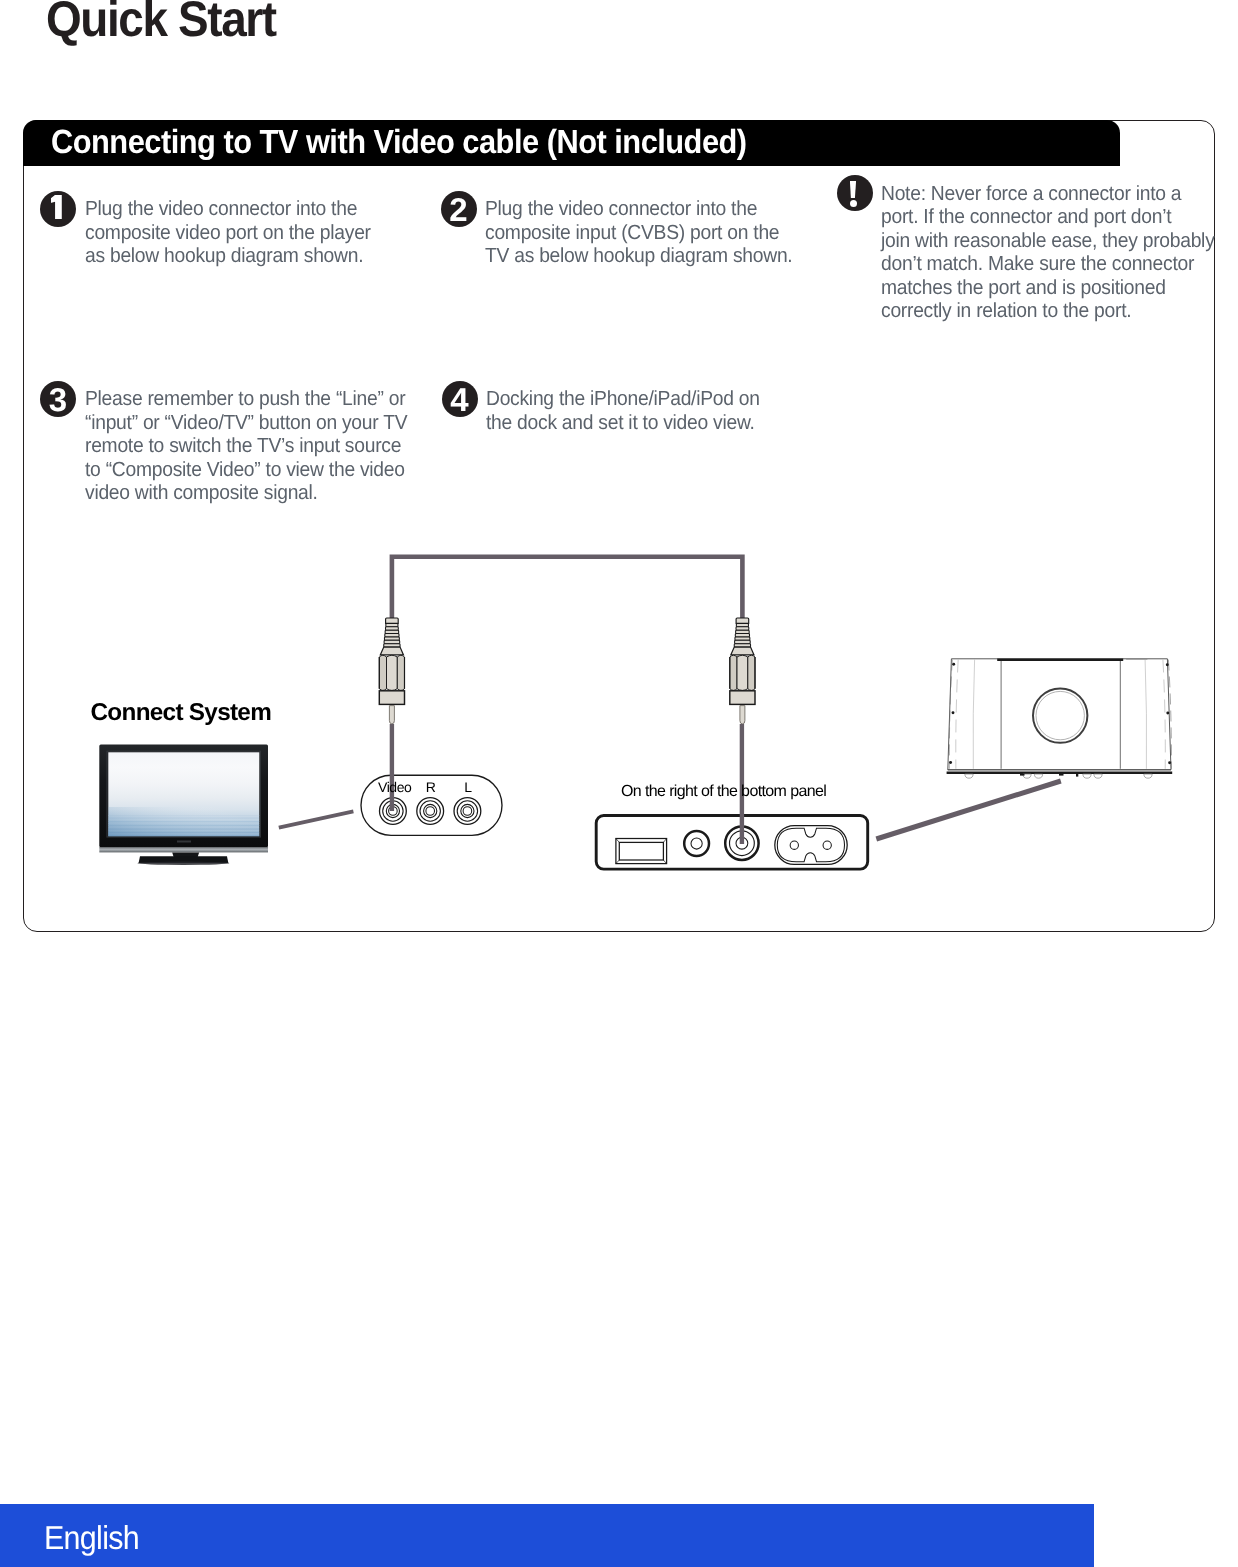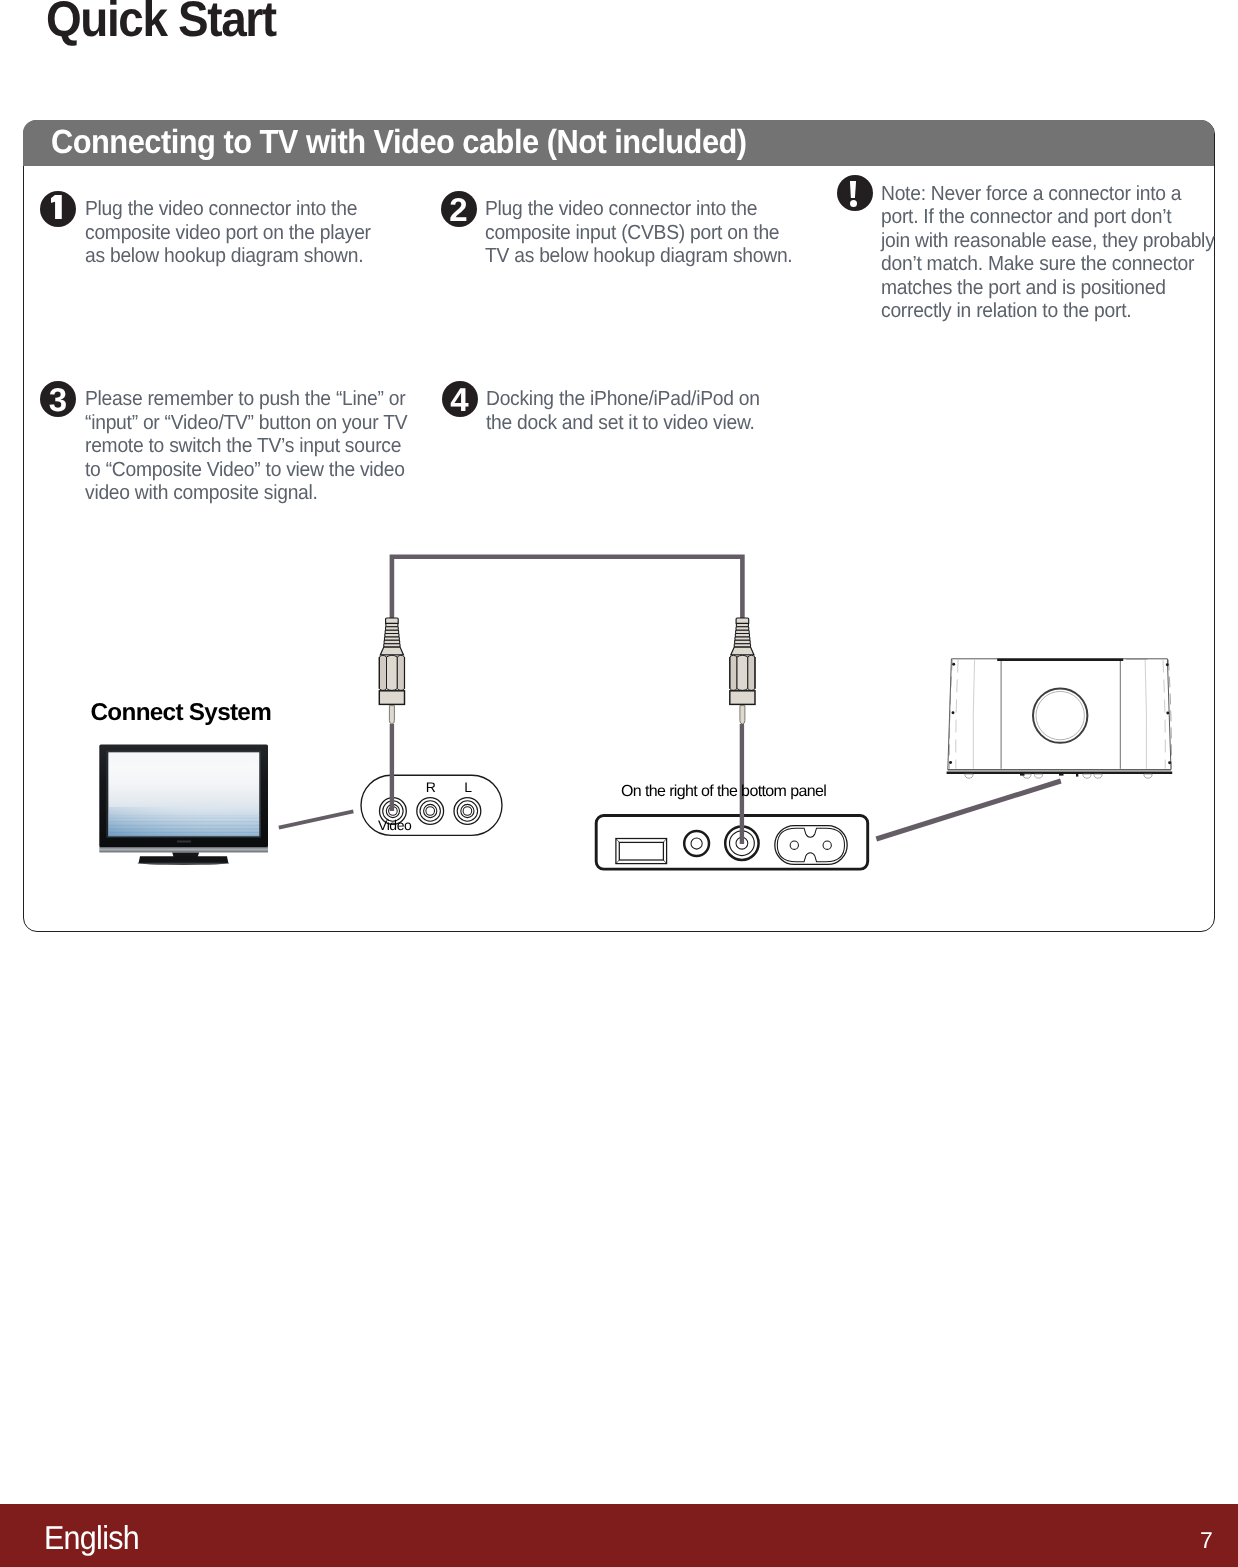--- a/index.html
+++ b/index.html
@@ -31,8 +31,8 @@
     background:#fff;
   }
   .panel-header {
-    position:absolute; left:-1.4px; top:-1.4px; width:1191px; height:46.8px;
-    background:#737373;
+    position:absolute; left:-1.4px; top:-1.4px; width:1097px; height:46.8px;
+    background:#000000;
     border-radius:13px 13px 0 0;
     box-sizing:border-box;
   }

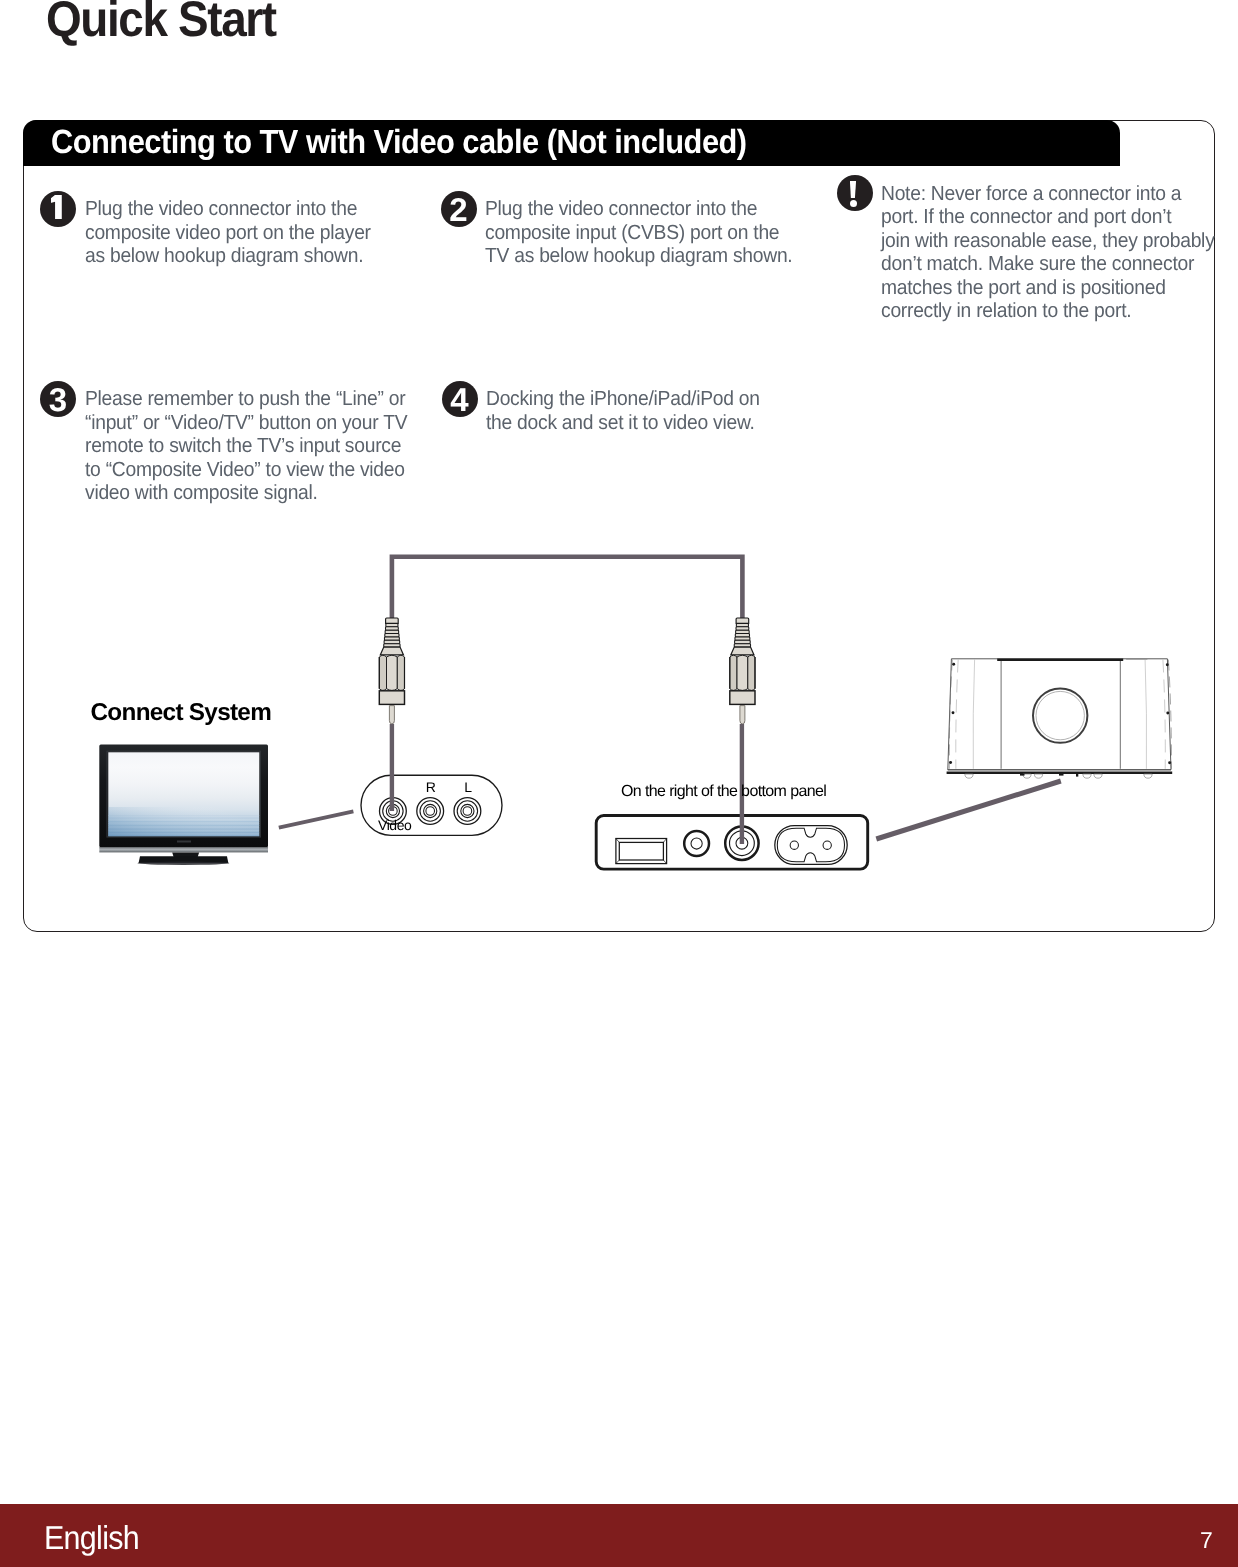--- a/index.html
+++ b/index.html
@@ -112,7 +112,7 @@
     position:absolute; font-size:14px; color:#000000; letter-spacing:-0.45px;
     white-space:nowrap; text-align:center;
   }
-  .jl-video { left:377px; top:778px;margin-top:38px; }
+  .jl-video { left:377px; top:778px; }
   .jl-r     { left:424.8px; top:778px; }
   .jl-l     { left:463.3px; top:778px; }
 </style>

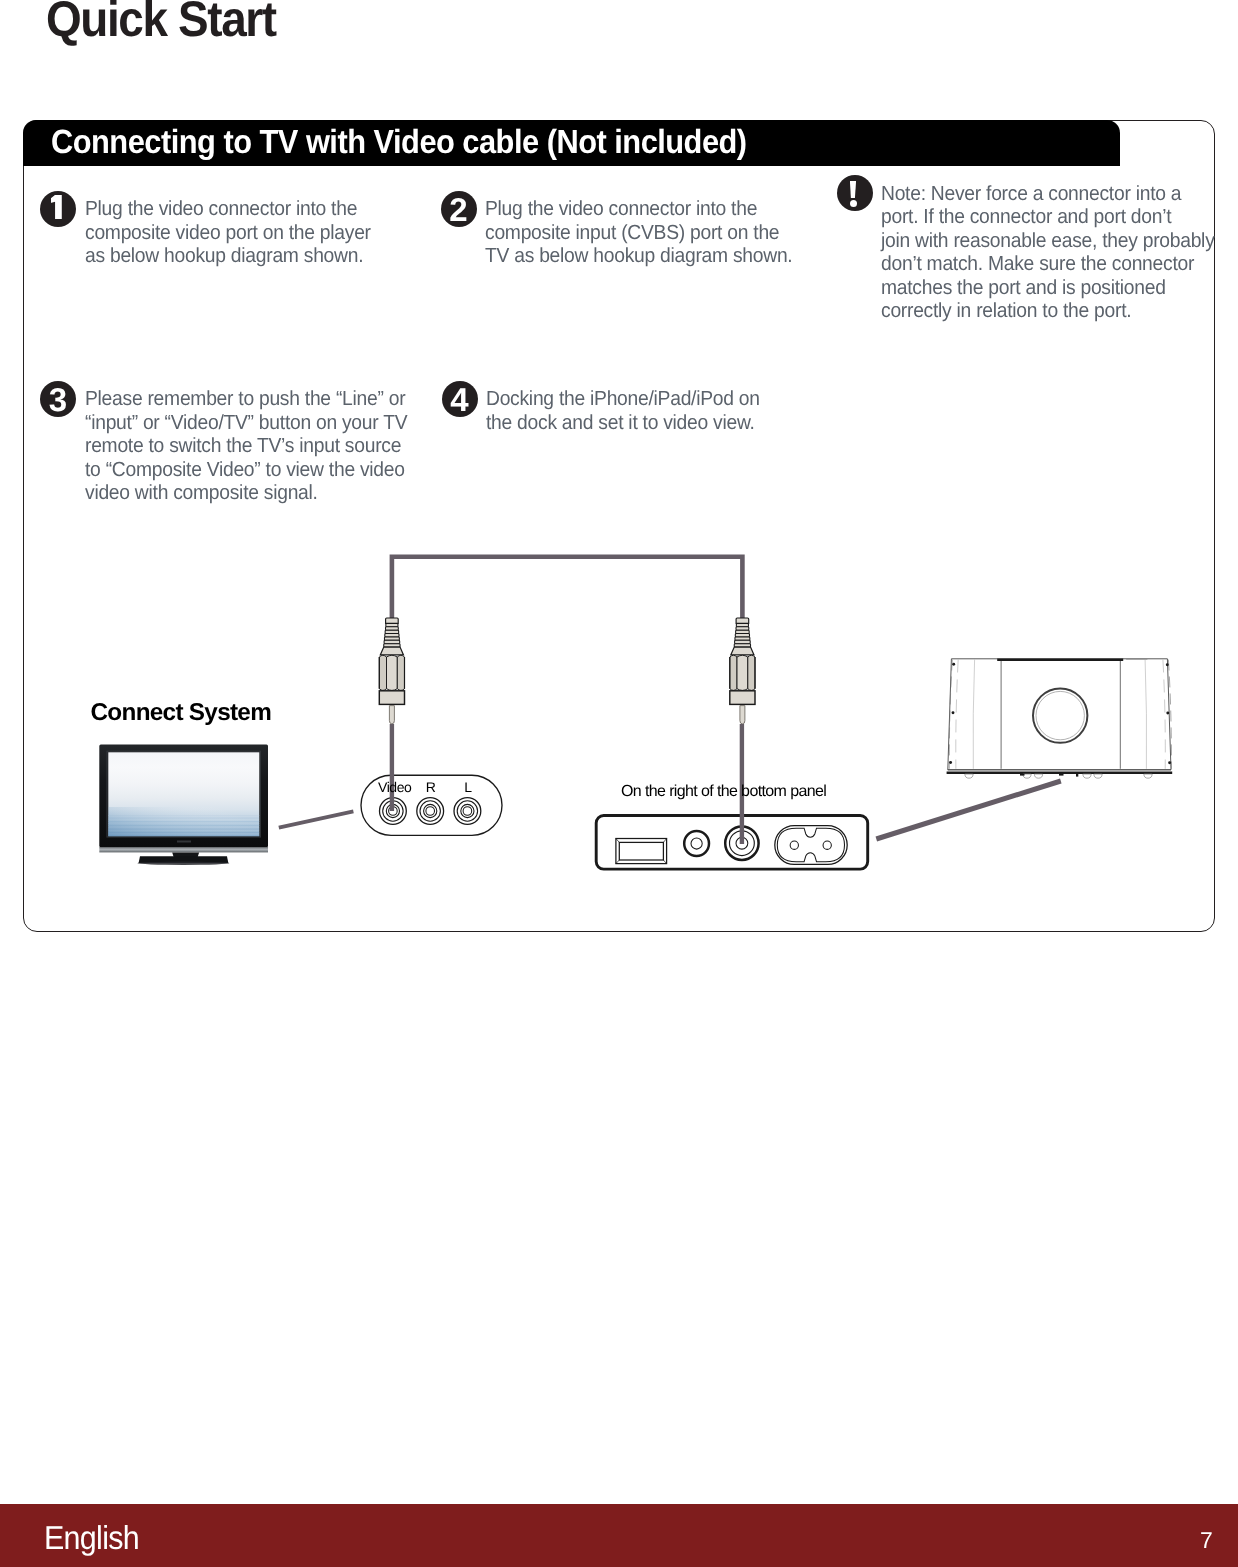--- a/index.html
+++ b/index.html
@@ -79,8 +79,8 @@
 
   
   .footer {
-    position:absolute; left:0; top:1504px; width:1238px; height:63px;
-    background:#7f1d1d;
+    position:absolute; left:0; top:1504px; width:1094px; height:63px;
+    background:#1d4ed8;
   }
   .footer-lang {
     position:absolute; left:44px; top:15px;

